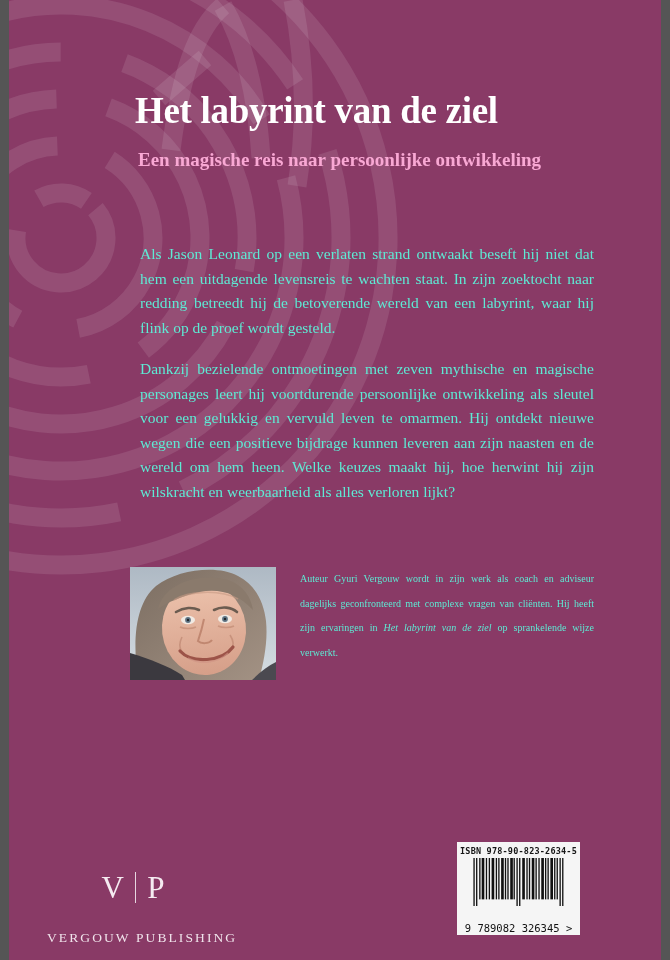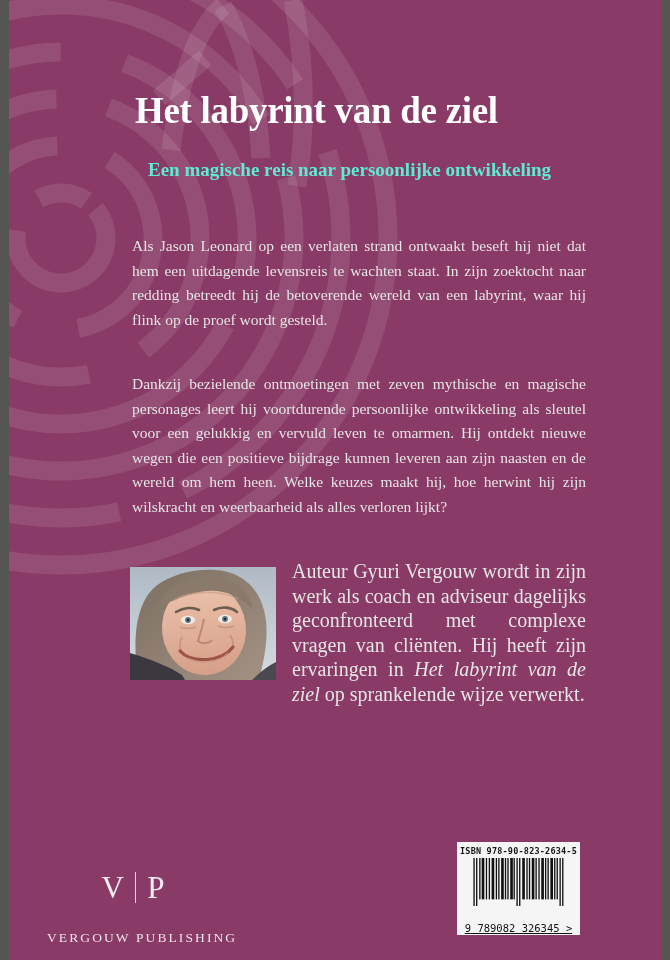--- a/index.html
+++ b/index.html
@@ -15,9 +15,9 @@
     color:#ffffff;letter-spacing:-0.3px;white-space:nowrap;
   }
   .subtitle{
-    position:absolute;left:127px;top:147px;margin:12px;
+    position:absolute;left:127px;top:147px;margin:2px;
     font:700 19px/1.2 "Liberation Serif", serif;
-    color:#5eead4;white-space:nowrap;
+    color:#f9a8d4;white-space:nowrap;
   }
   .syn,.bio{
     font:400 15.5px/24.6px "Liberation Serif", serif;

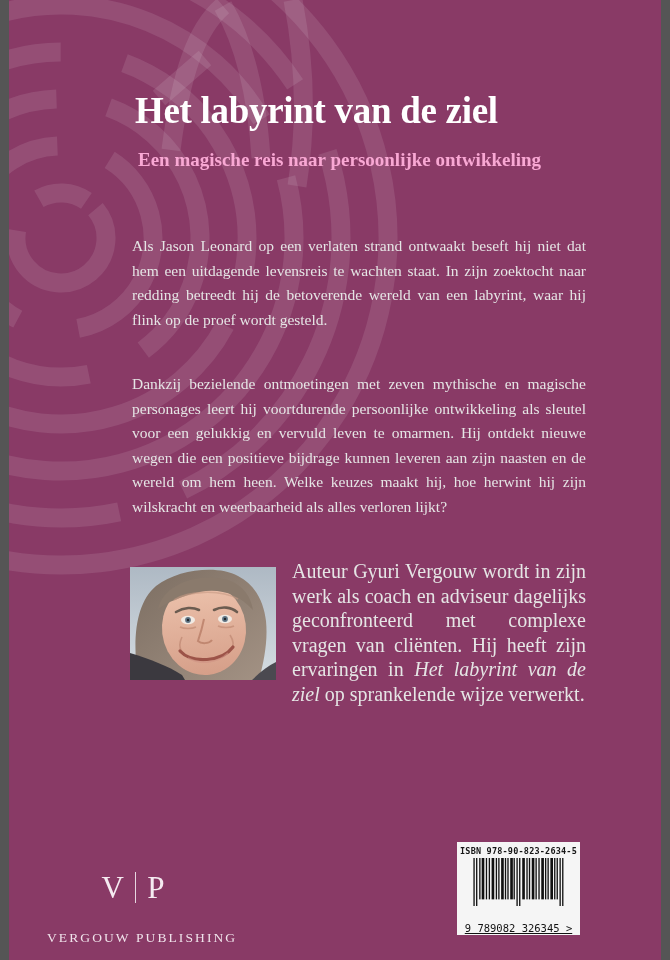--- a/index.html
+++ b/index.html
@@ -21,7 +21,7 @@
   }
   .syn,.bio{
     font:400 15.5px/24.6px "Liberation Serif", serif;
-    color:#e5e5e5;text-align:justify;margin:0;
+    color:#5eead4;text-align:justify;margin:8px;
   }
   .p1{position:absolute;left:123px;top:234px;width:454px;}
   .p2{position:absolute;left:123px;top:372px;width:454px;}

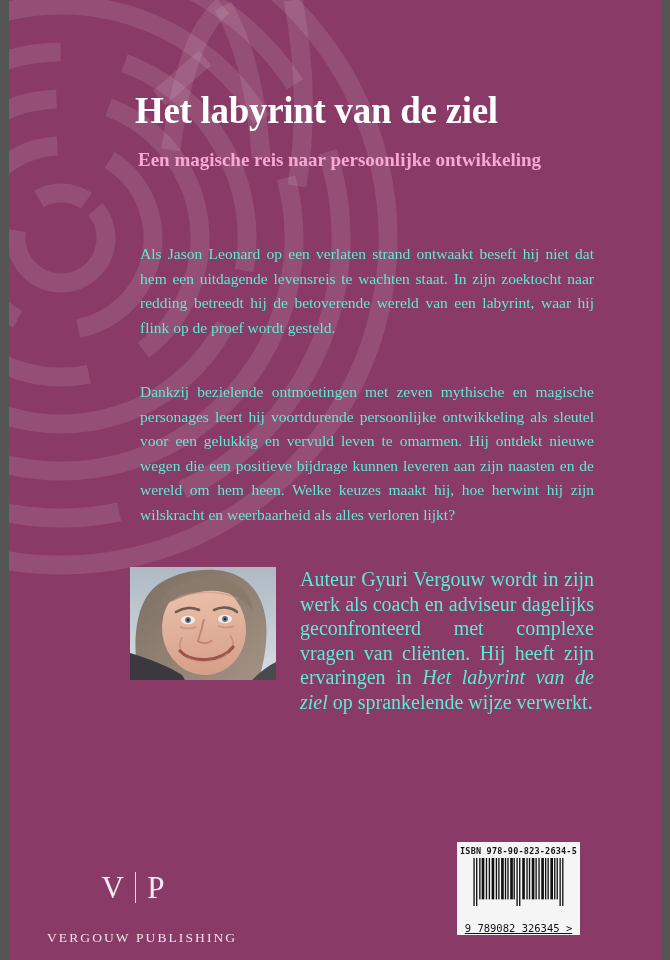--- a/index.html
+++ b/index.html
@@ -24,7 +24,7 @@
     color:#5eead4;text-align:justify;margin:8px;
   }
   .p1{position:absolute;left:123px;top:234px;width:454px;}
-  .p2{position:absolute;left:123px;top:372px;width:454px;}
+  .p2{position:absolute;left:123px;top:349px;width:454px;}
   .photo{
     position:absolute;left:121px;top:567px;width:146px;height:113px;
     overflow:hidden;

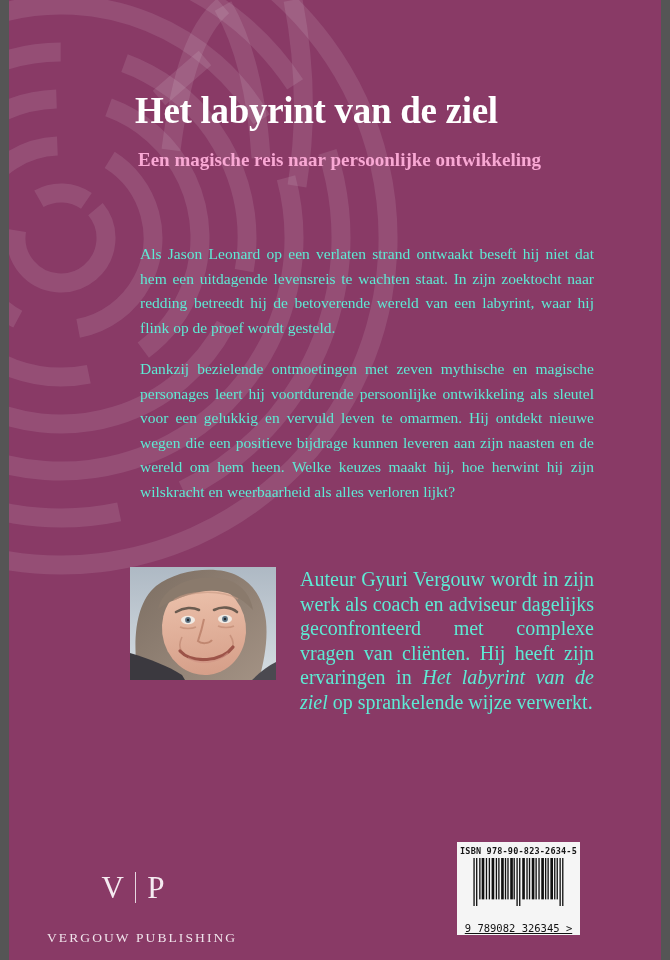--- a/index.html
+++ b/index.html
@@ -30,7 +30,7 @@
     overflow:hidden;
   }
   .photo svg{display:block;}
-  .bio{position:absolute;left:283px;top:559px;width:294px;font-size:20px;line-height:24.6px;}
+  .bio{position:absolute;left:283px;top:559px;width:294px;font-size:10px;line-height:24.6px;}
   .bio i{font-style:italic;}
   .publisher{
     position:absolute;left:38px;top:872px;width:172px;

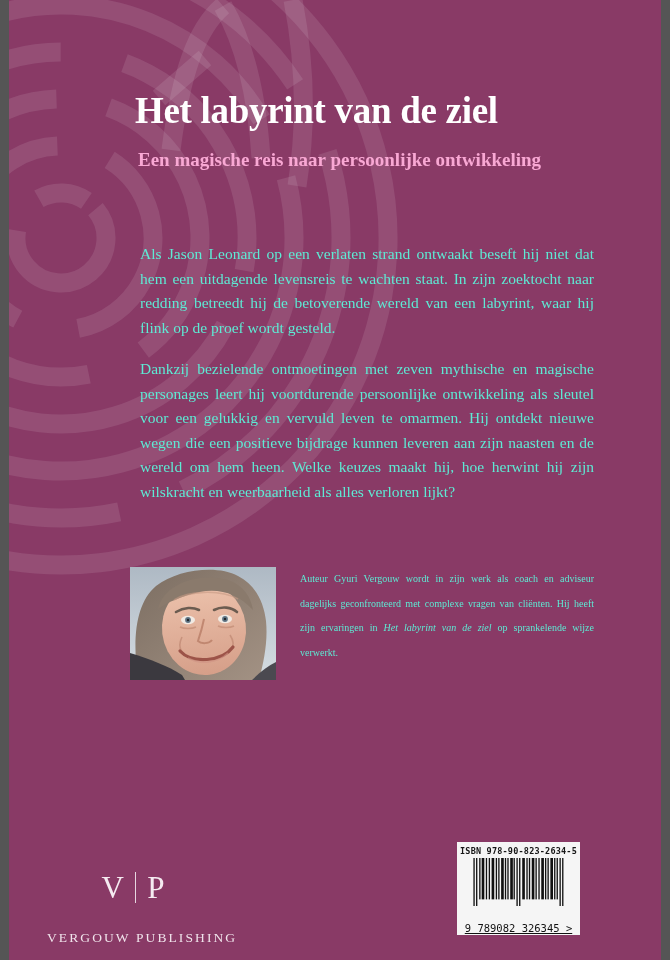--- a/index.html
+++ b/index.html
@@ -59,7 +59,7 @@
   .bars{display:block;margin-top:1px;}
   .digits{
     font:400 10.5px/13px "DejaVu Sans Mono", monospace;
-    color:#111;white-space:nowrap;margin-top:16px;text-decoration:underline;
+    color:#111;white-space:nowrap;margin-top:16px;
   }
 </style>
 </head>

